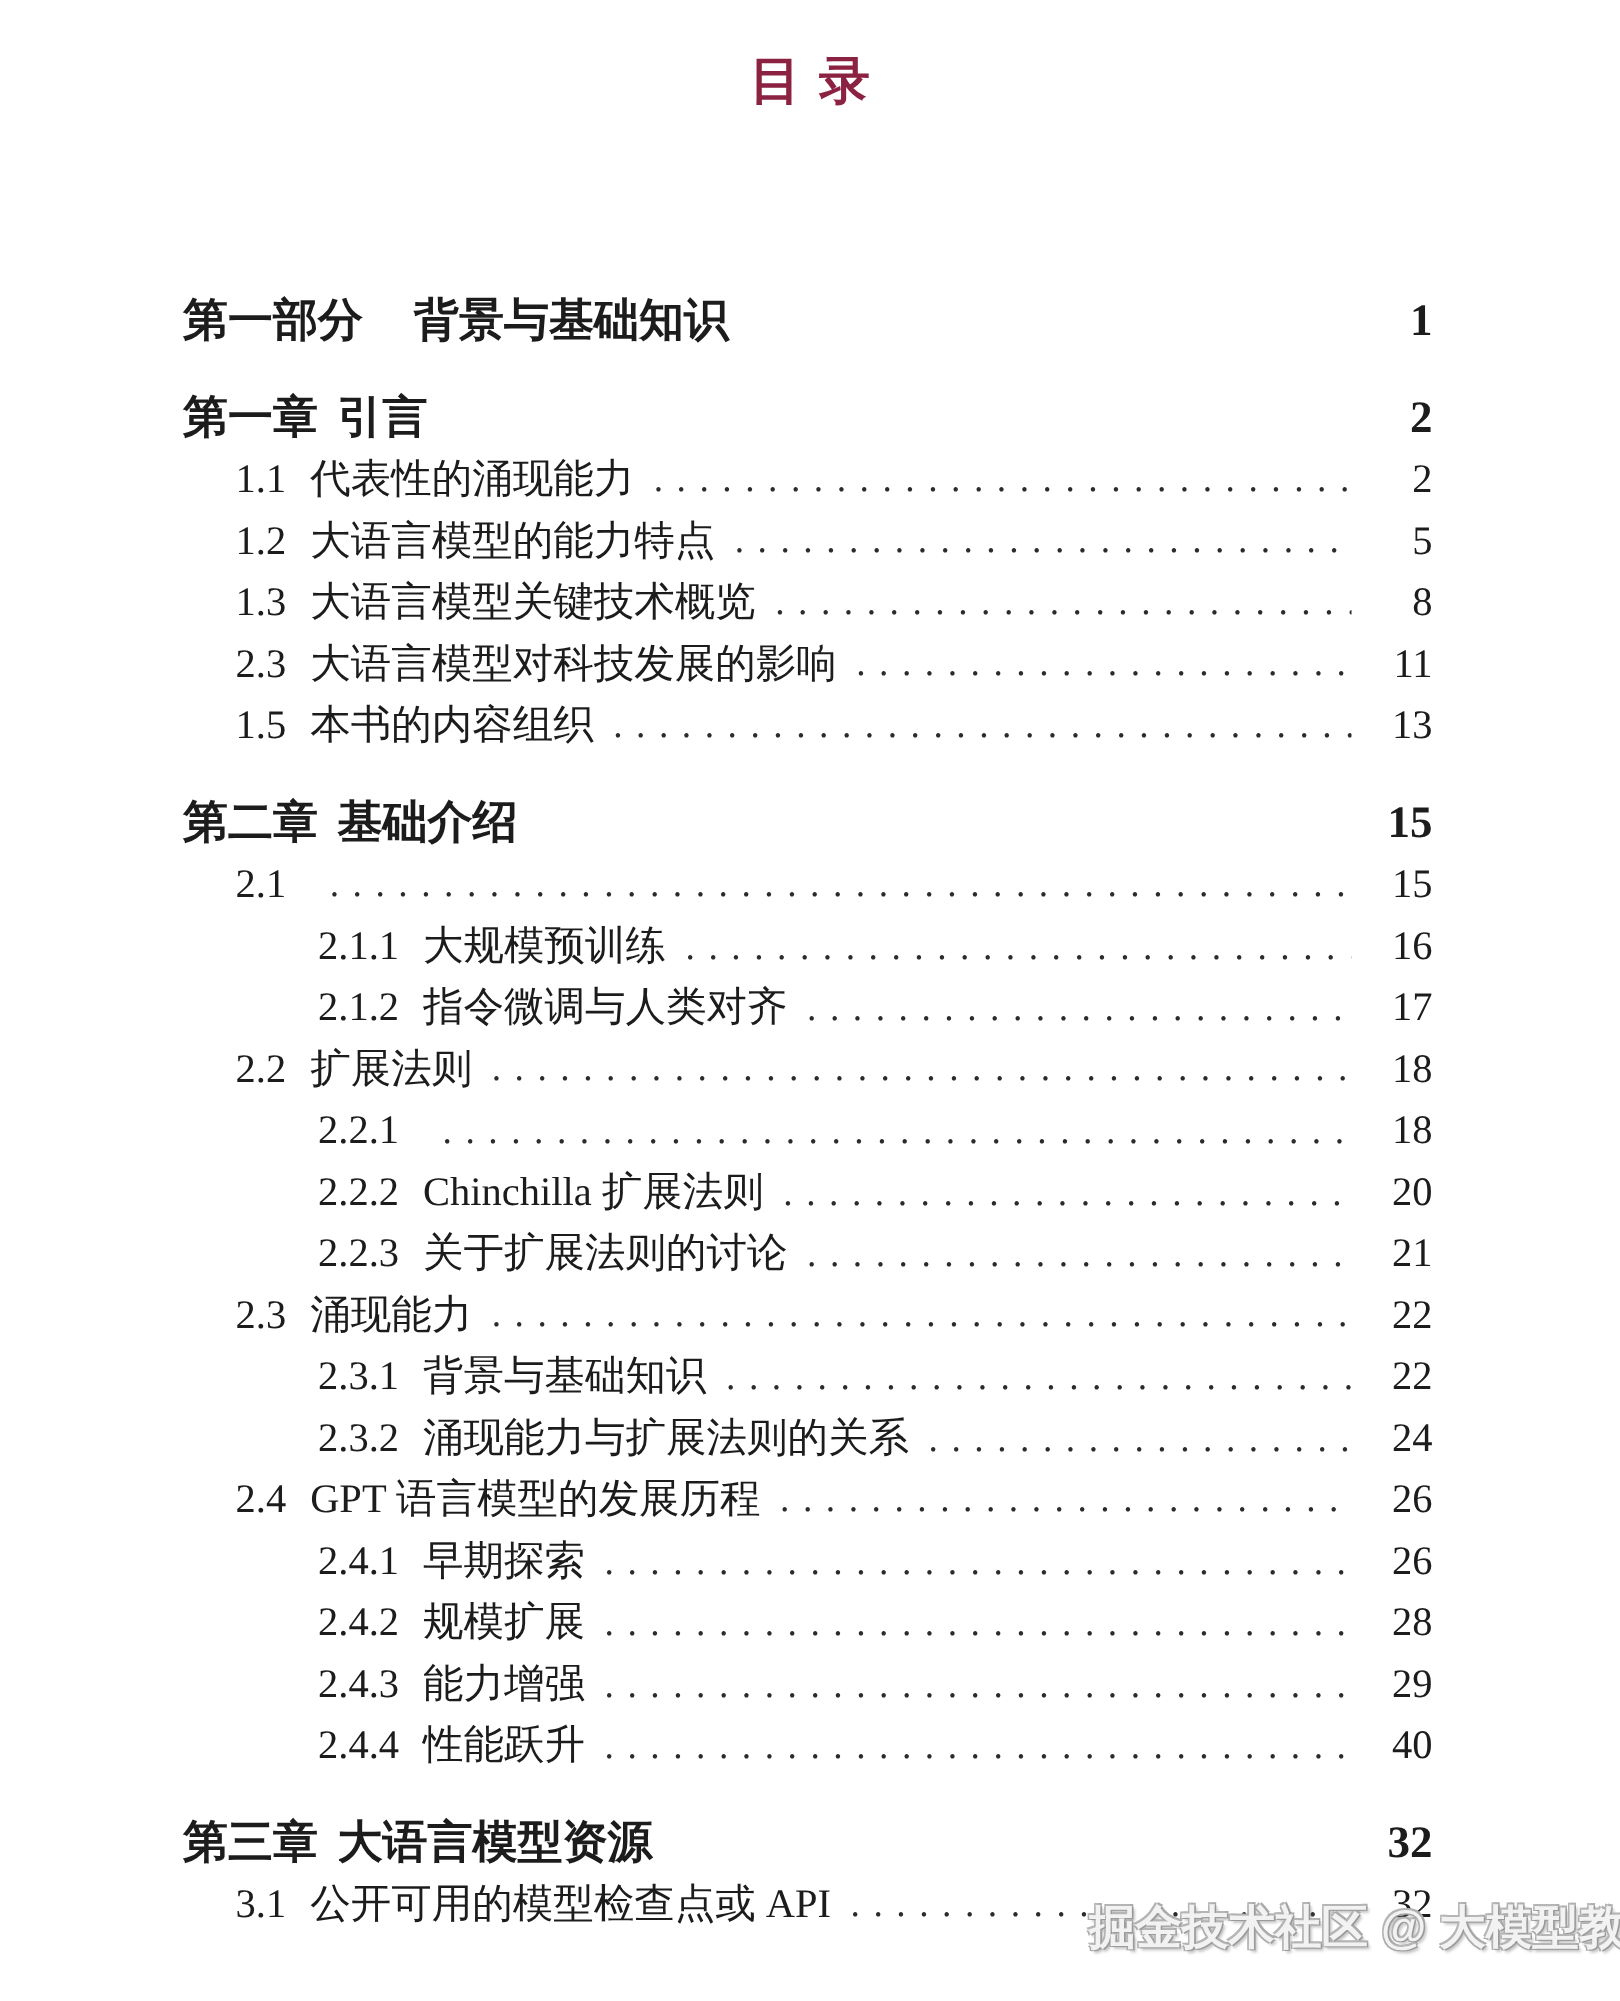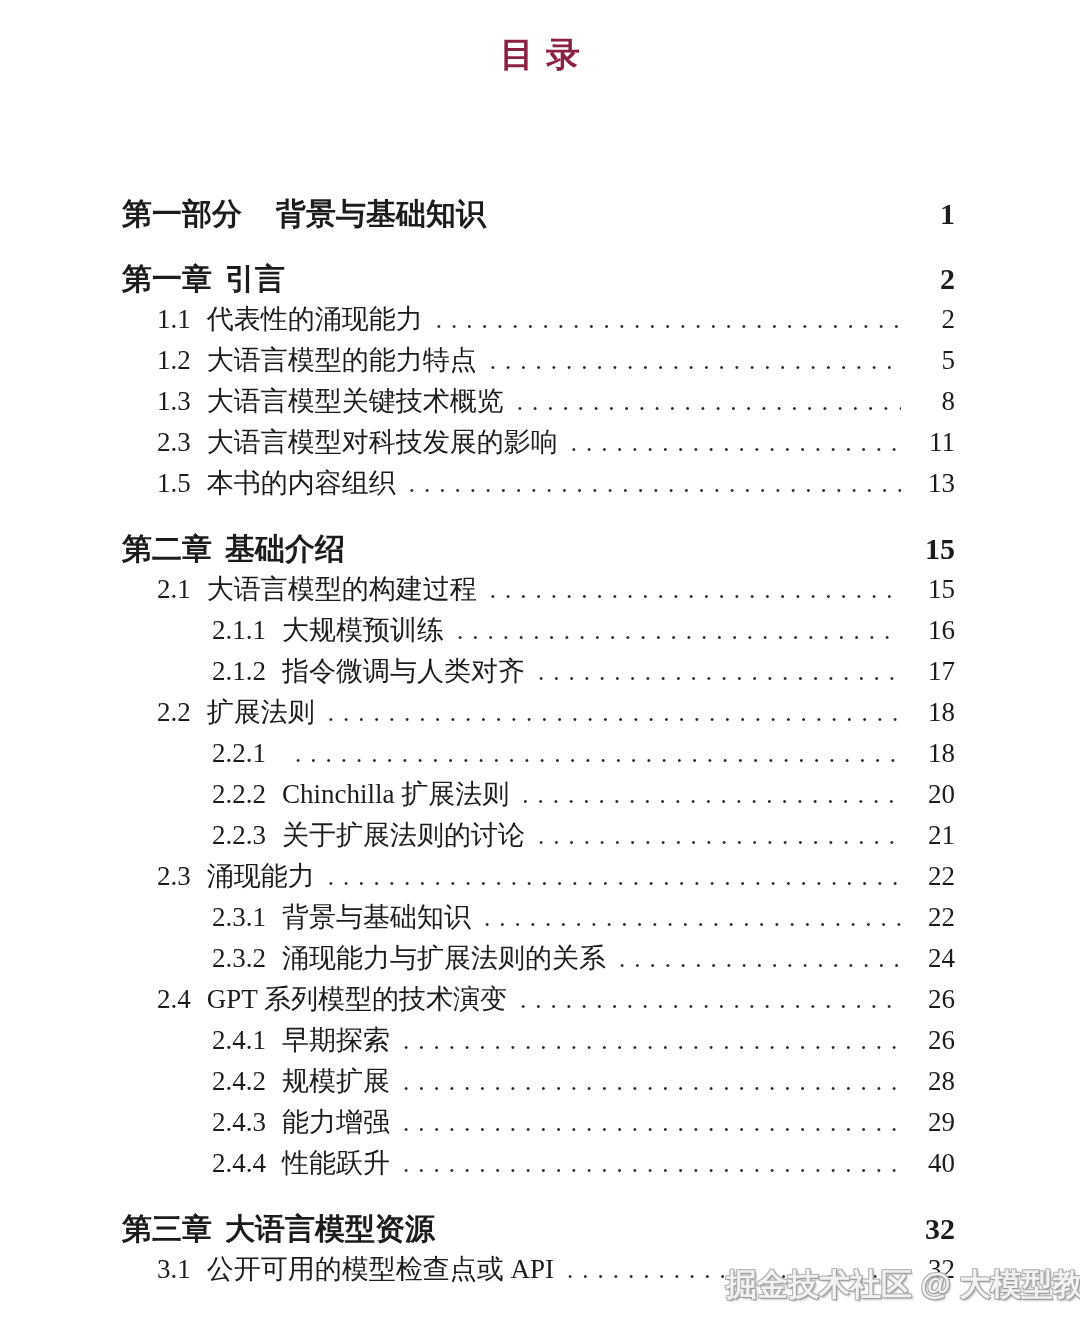--- a/index.html
+++ b/index.html
@@ -142,7 +142,6 @@
   </div>
       <div class="row section">
     <span class="num">2.1</span>
-    <span class="label">大语言模型的构建过程</span>
     <span class="dots">........................................................................................................................</span>
     <span class="pg">15</span>
   </div>

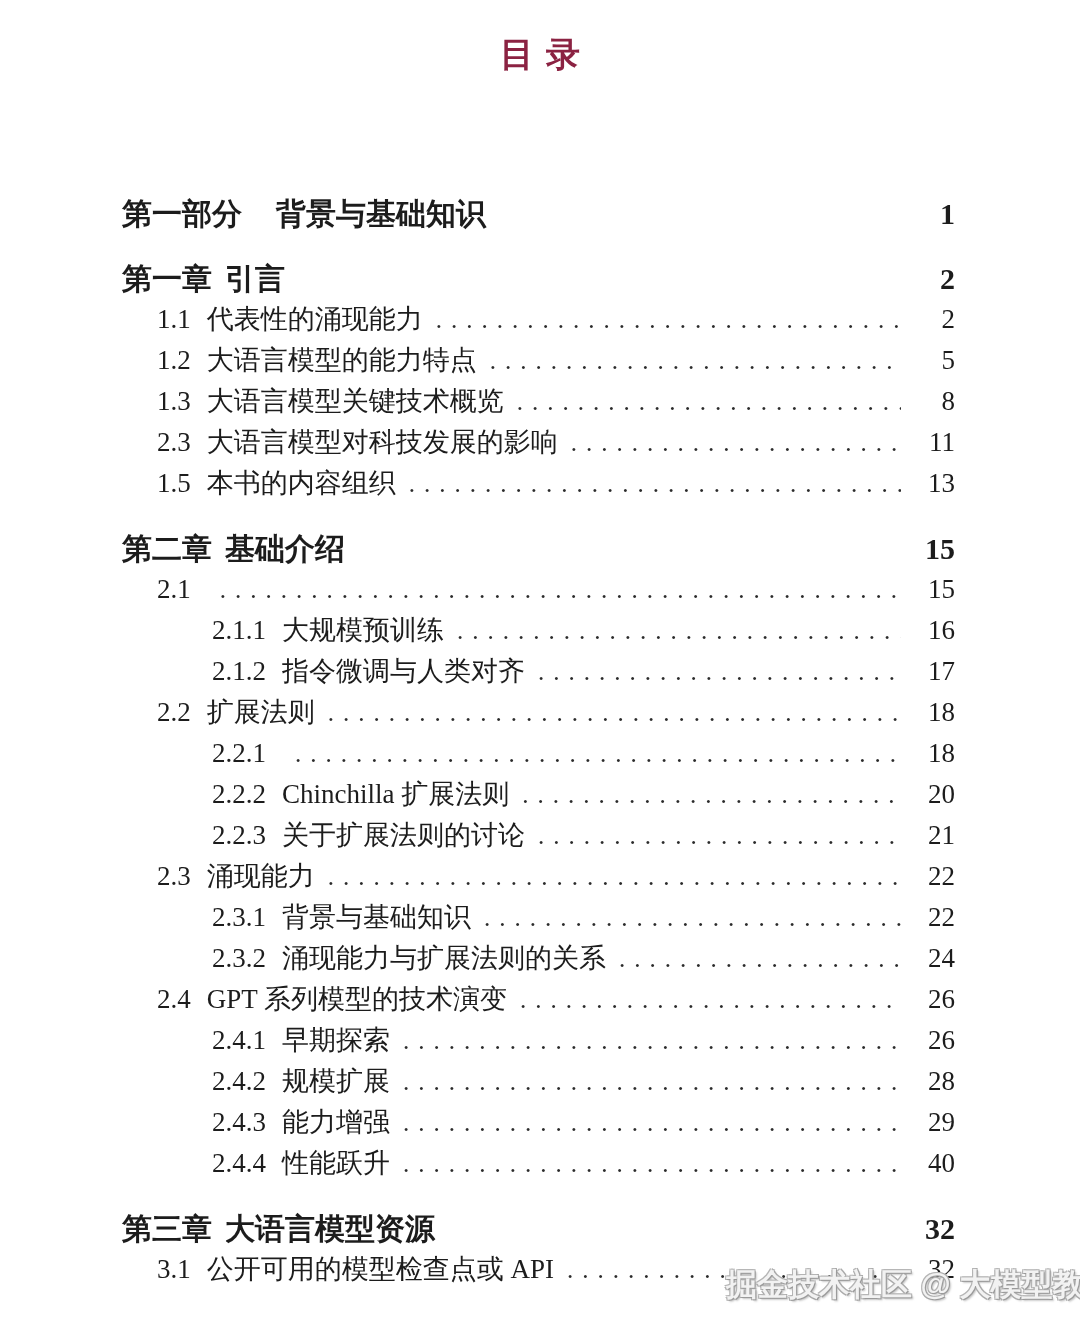--- a/index.html
+++ b/index.html
@@ -200,7 +200,7 @@
   </div>
       <div class="row section">
     <span class="num">2.4</span>
-    <span class="label">GPT 系列模型的技术演变</span>
+    <span class="label">GPT 语言模型的发展历程</span>
     <span class="dots">........................................................................................................................</span>
     <span class="pg">26</span>
   </div>

